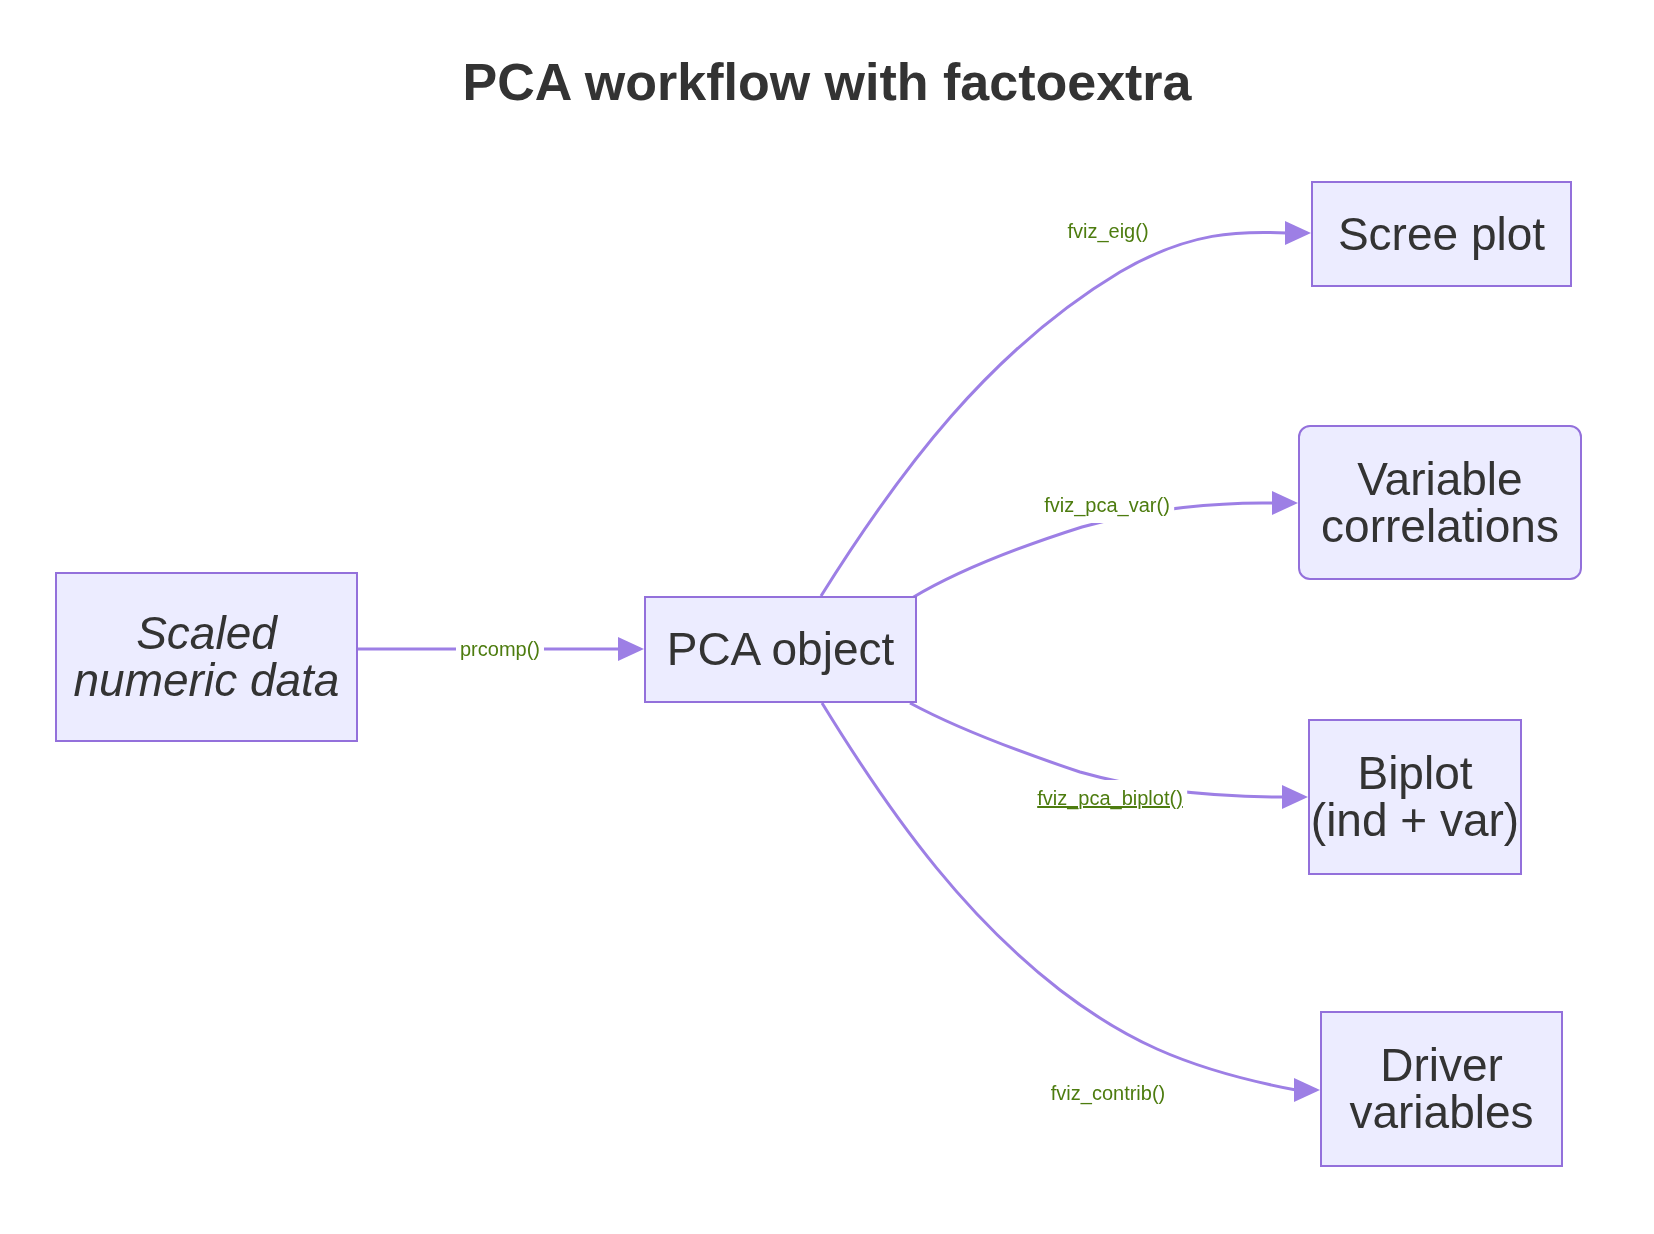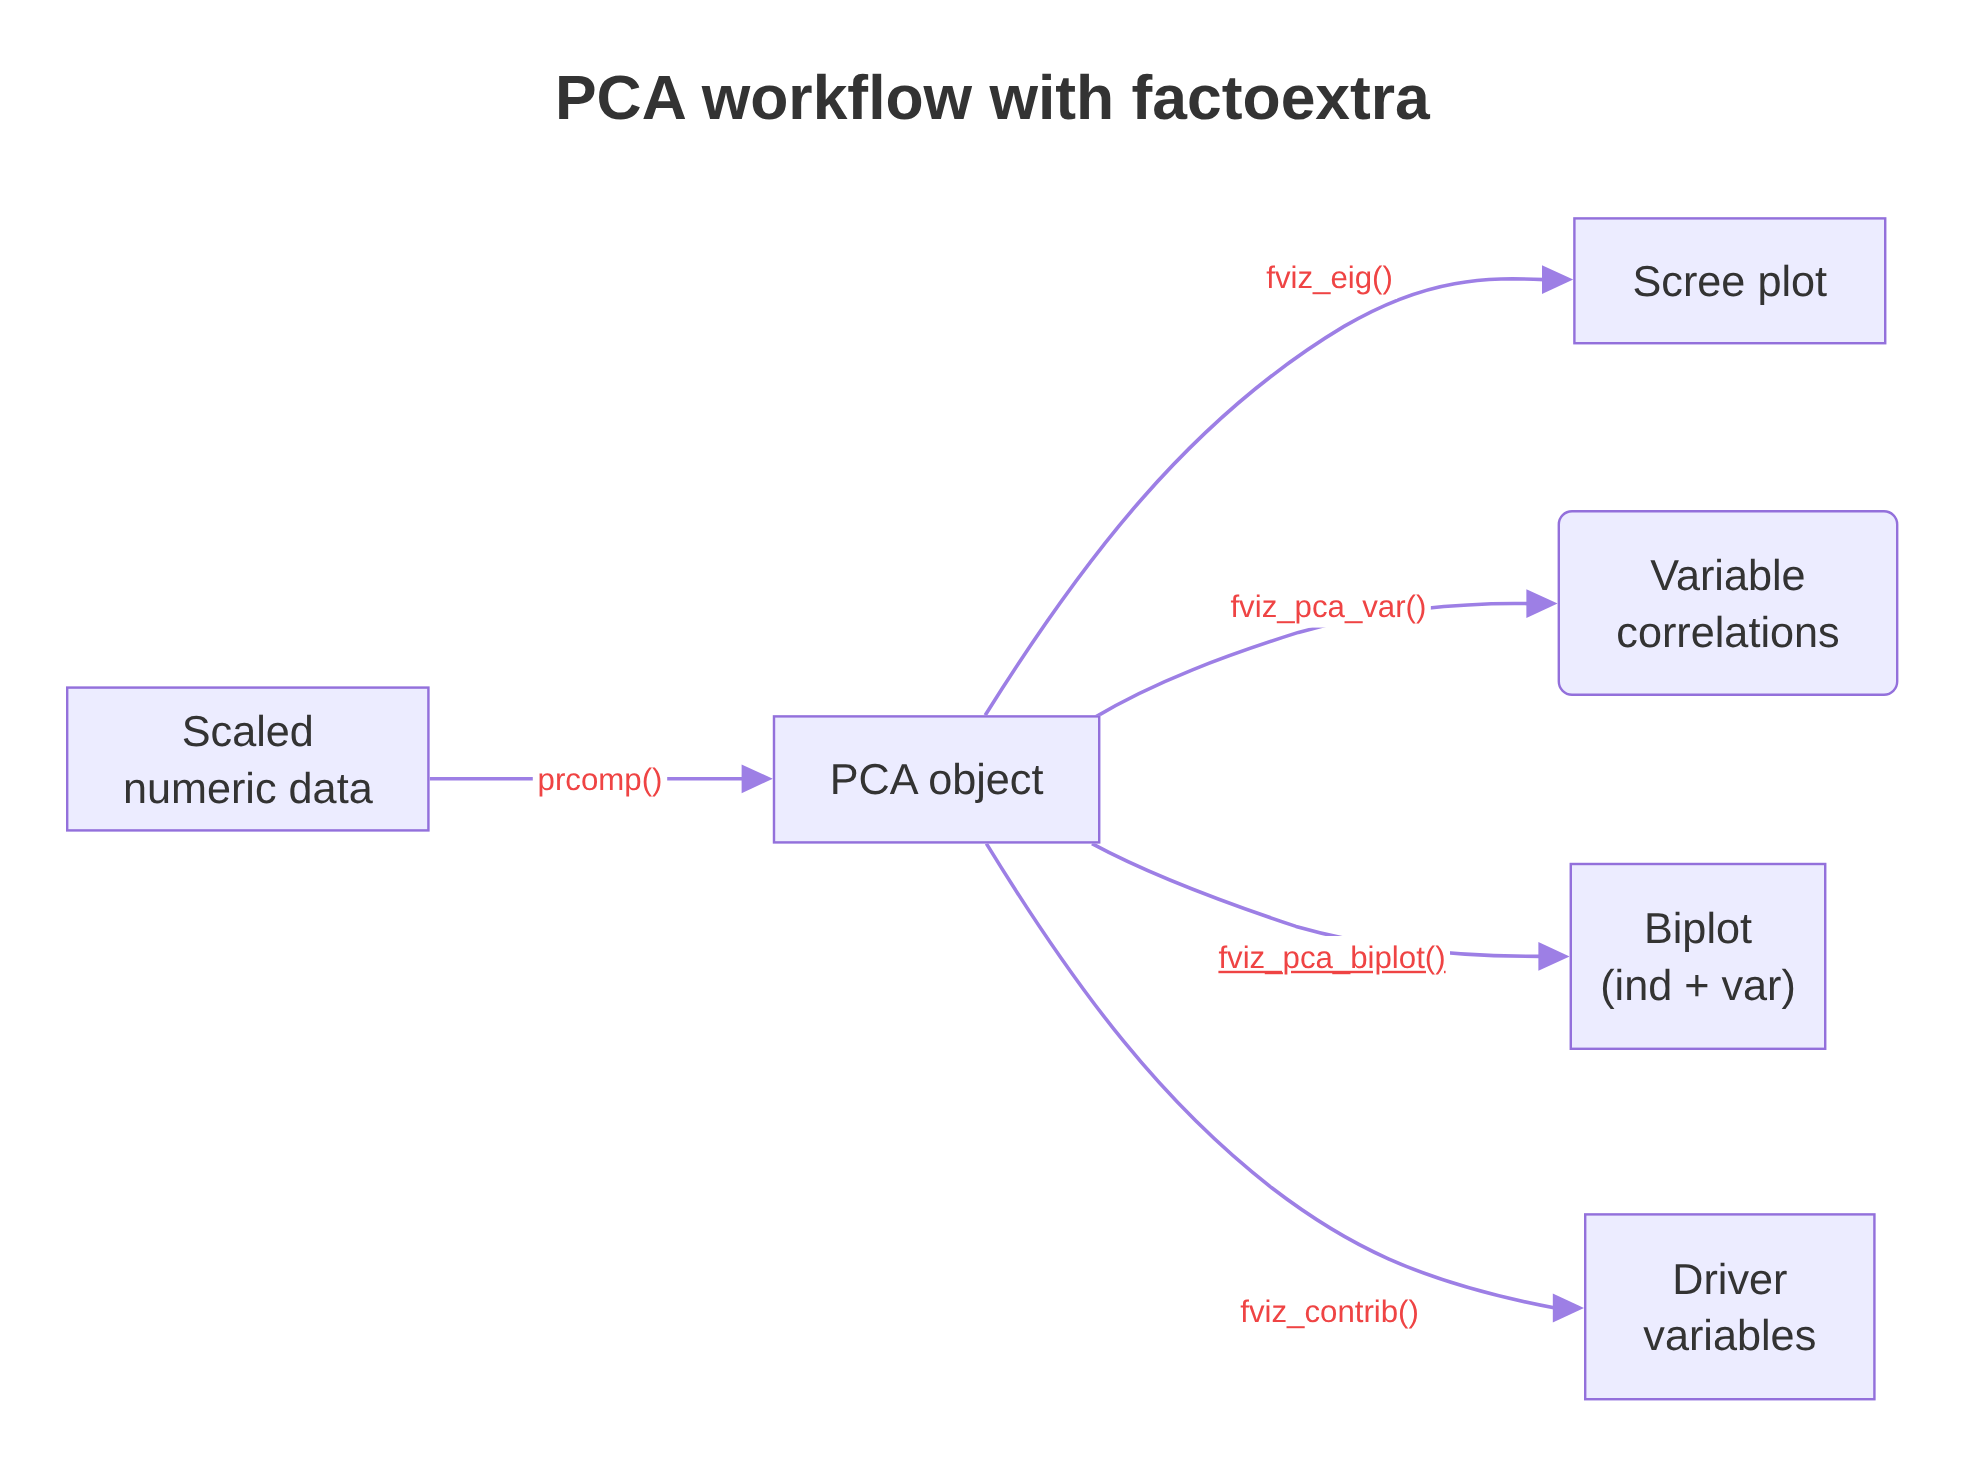--- a/index.html
+++ b/index.html
@@ -62,8 +62,8 @@
     z-index: 3;
     transform: translate(-50%, -50%);
     background: #ffffff;
-    color: #ef4444;
-    font-size: 26px;
+    color: #4d7c0f;
+    font-size: 20px;
     line-height: 34px;
     padding: 1px 4px;
     white-space: nowrap;

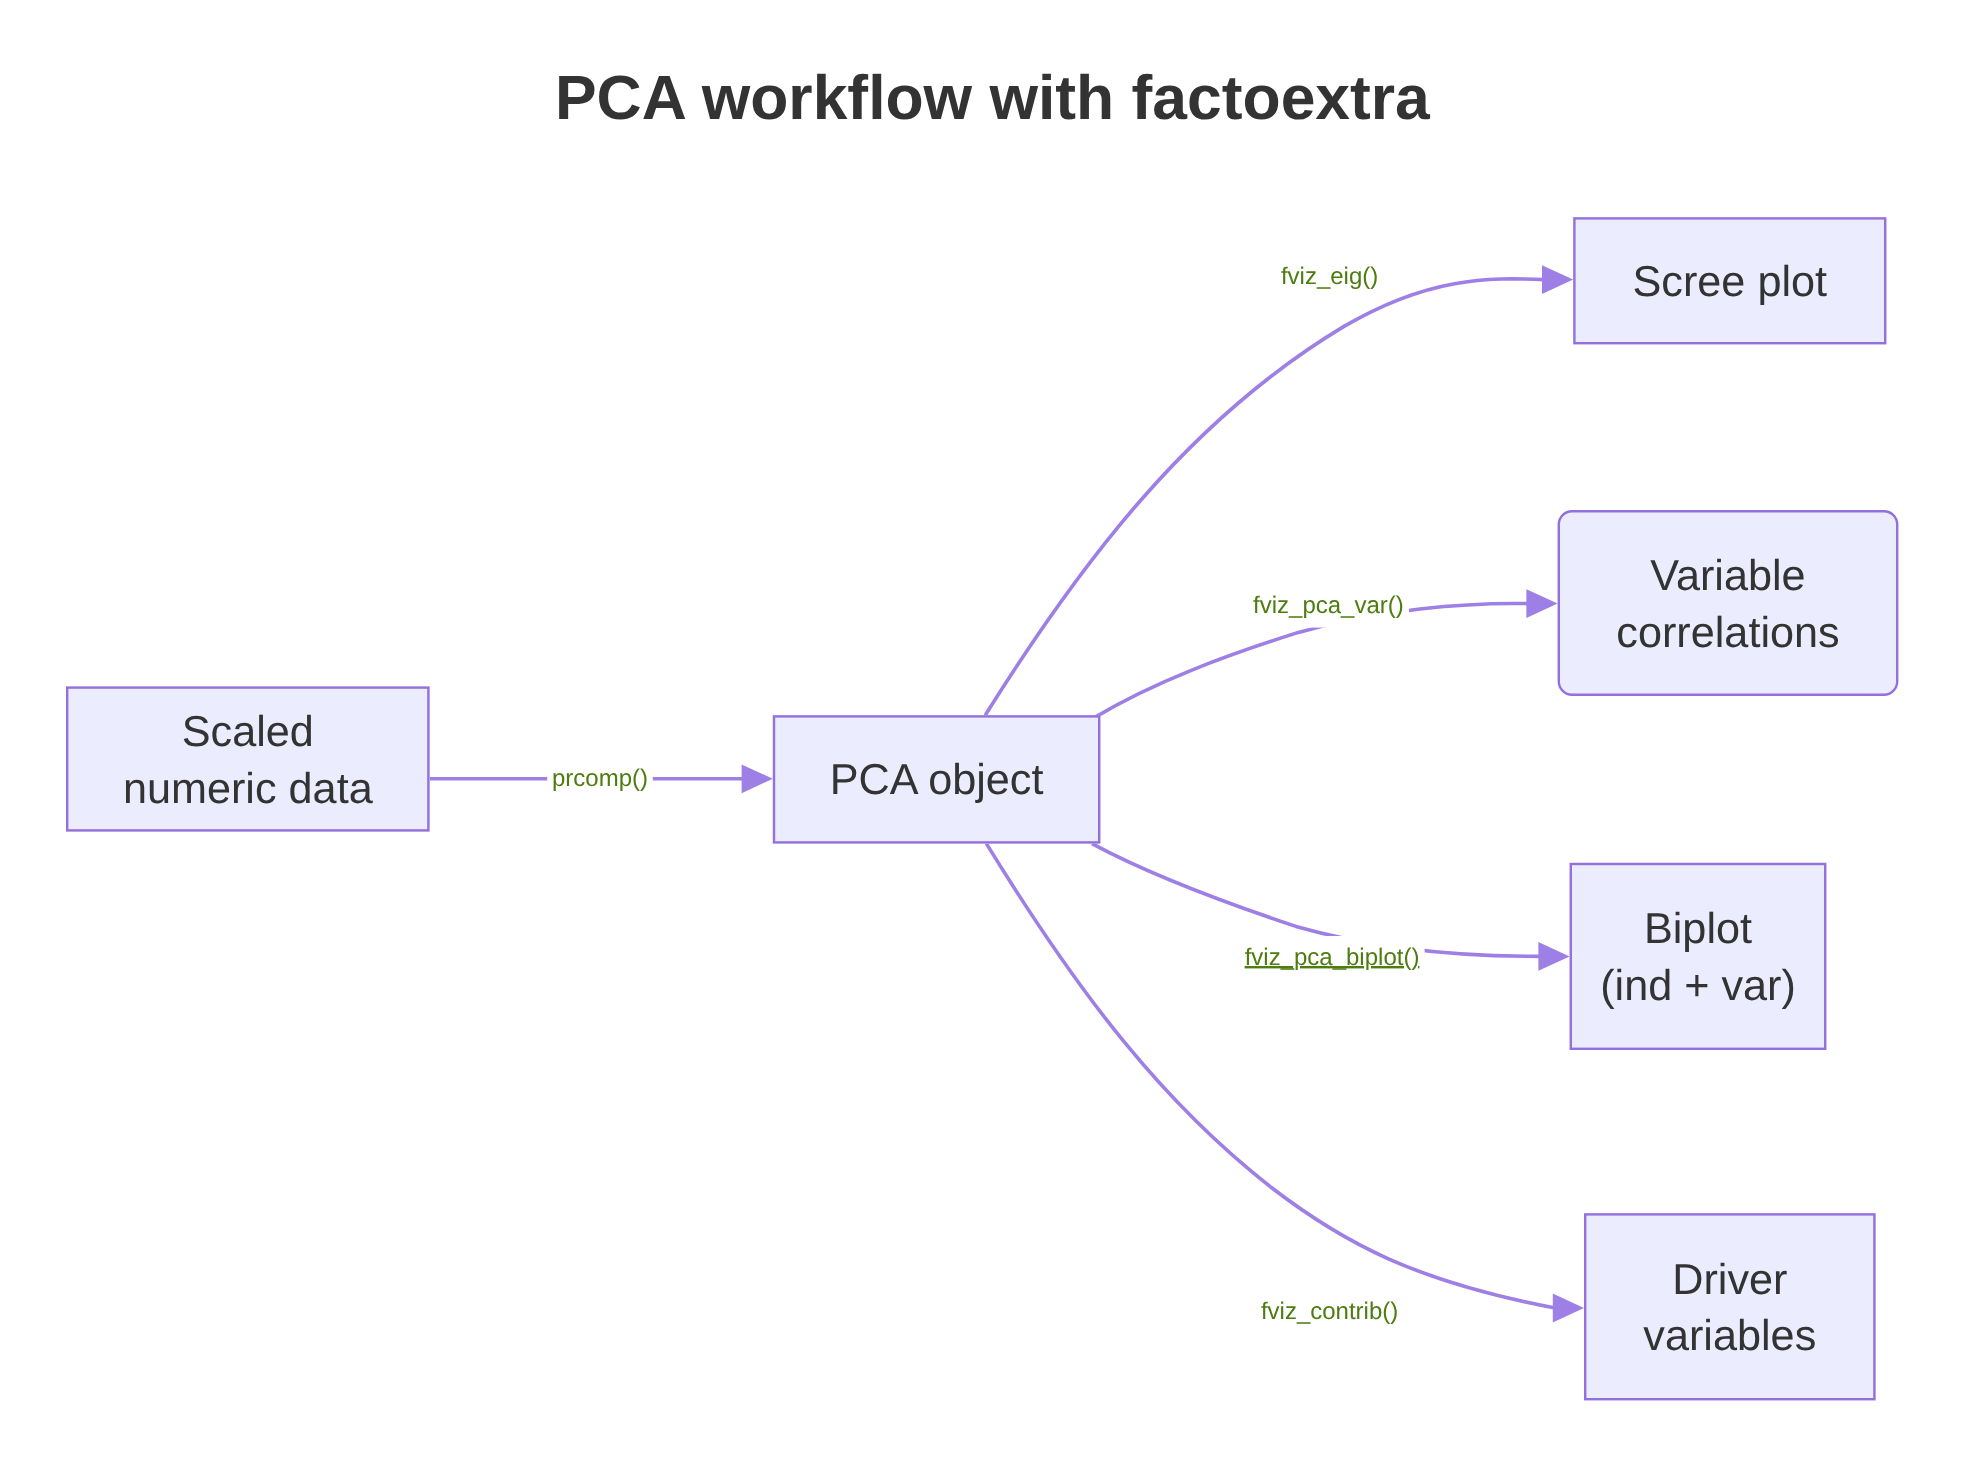--- a/index.html
+++ b/index.html
@@ -53,7 +53,7 @@
     align-items: center;
     justify-content: center;
     color: #333333;
-    font-size: 36px;
+    font-size: 46px;
     line-height: 47px;
     text-align: center;
   }

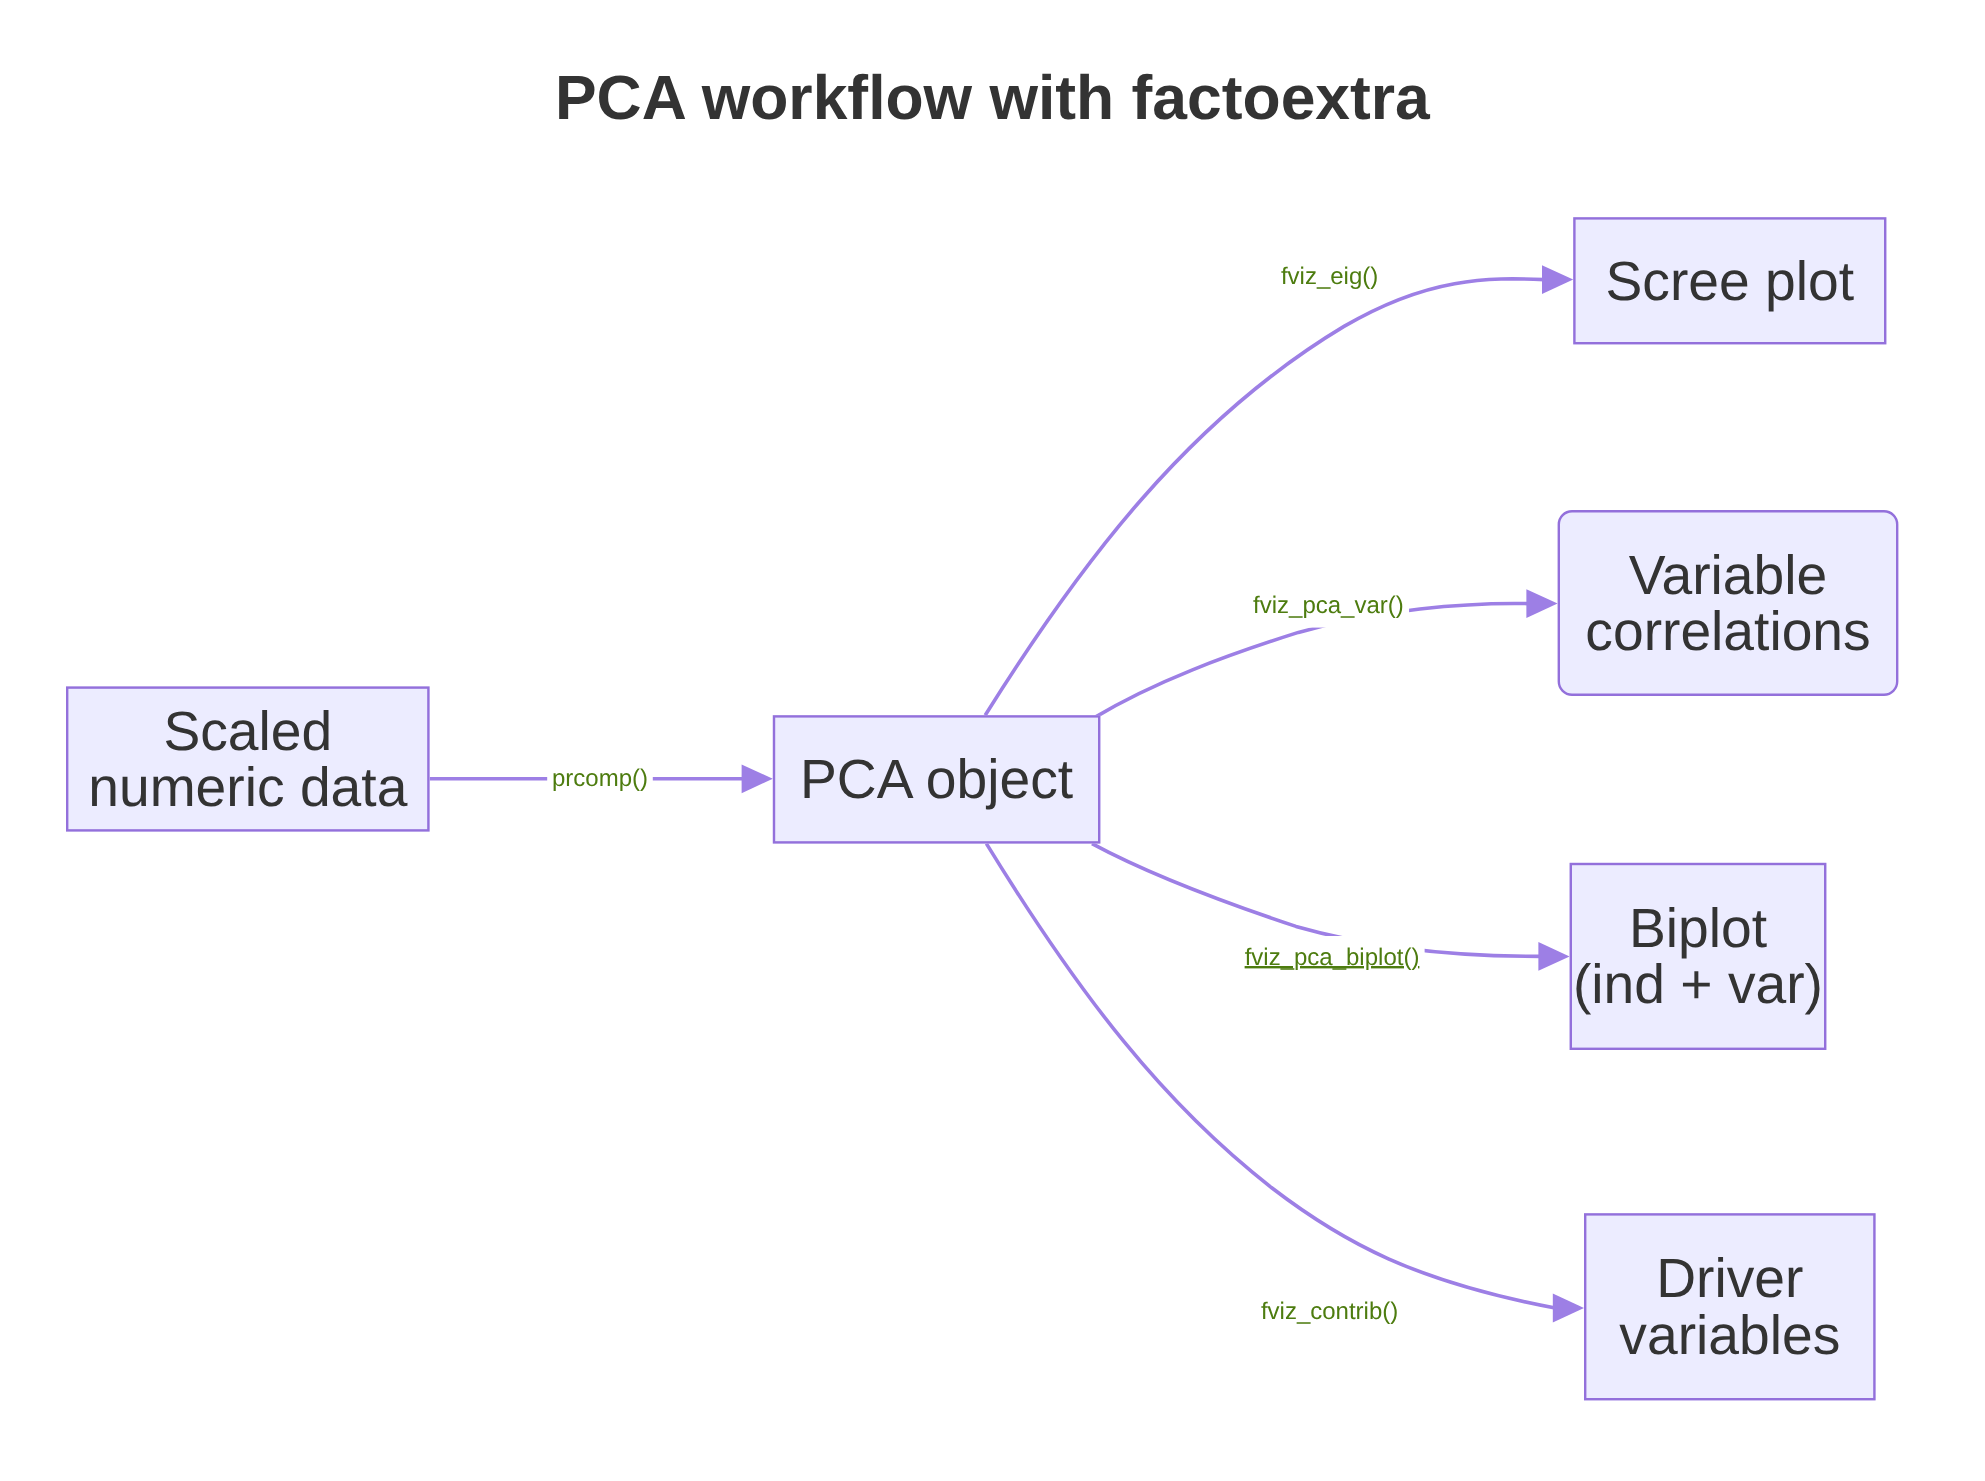--- a/index.html
+++ b/index.html
@@ -69,7 +69,7 @@
     white-space: nowrap;
   }
   
-  #node-scaled  { left: 55px;   top: 572px;  width: 303px; height: 121px; }
+  #node-scaled  { left: 55px;   top: 572px;  width: 303px; height: 170px; font-style: italic; }
   #node-pca     { left: 644px;  top: 596px;  width: 273px; height: 107px; }
   #node-scree   { left: 1311px; top: 181px;  width: 261px; height: 106px; }
   #node-varcorr { left: 1298px; top: 425px;  width: 284px; height: 155px; border-radius: 12px; }

